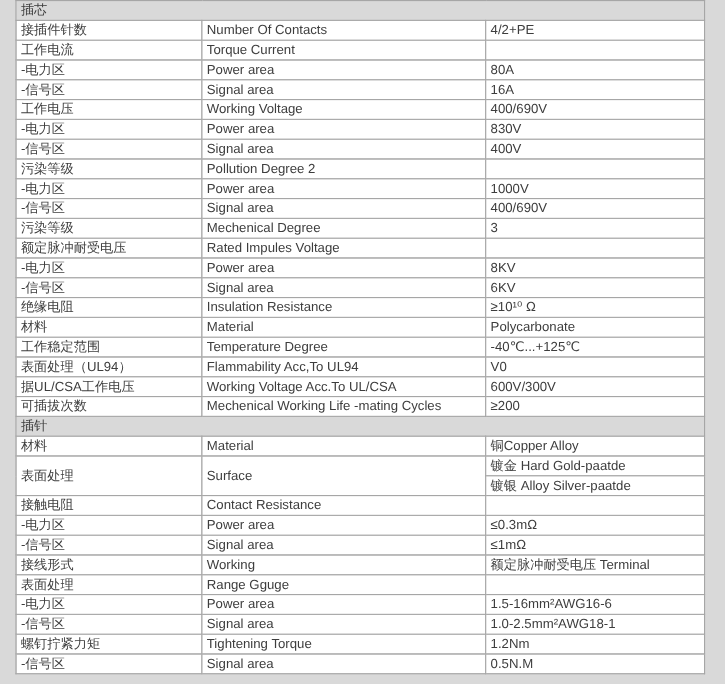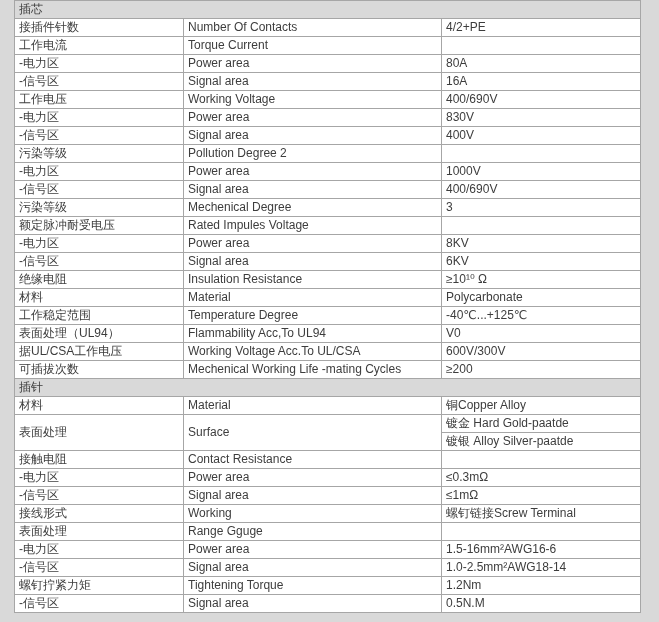--- a/index.html
+++ b/index.html
@@ -177,7 +177,7 @@
       <tr>
         <td>接线形式</td>
         <td>Working</td>
-        <td>螺钉链接Screw Terminal</td>
+        <td>额定脉冲耐受电压 Terminal</td>
       </tr>
       <tr>
         <td>表面处理</td>

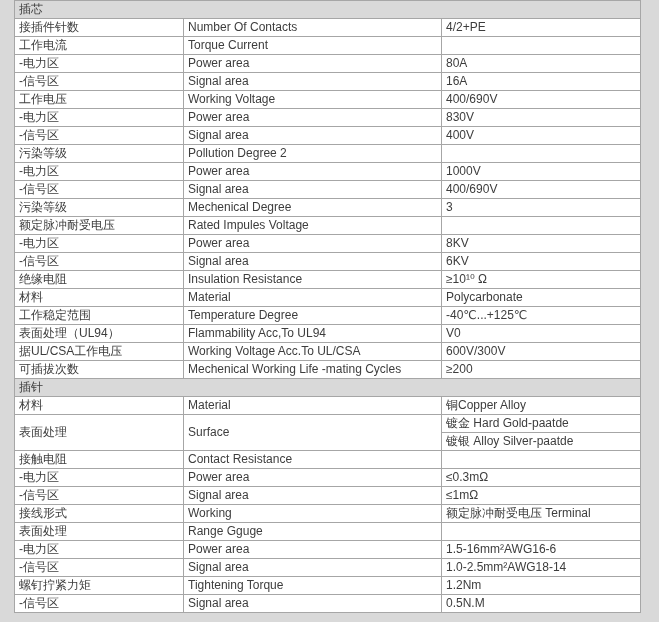--- a/index.html
+++ b/index.html
@@ -192,7 +192,7 @@
       <tr>
         <td>-信号区</td>
         <td>Signal area</td>
-        <td>1.0-2.5mm²AWG18-14</td>
+        <td>1.0-2.5mm²AWG18-1</td>
       </tr>
       <tr>
         <td>螺钉拧紧力矩</td>

